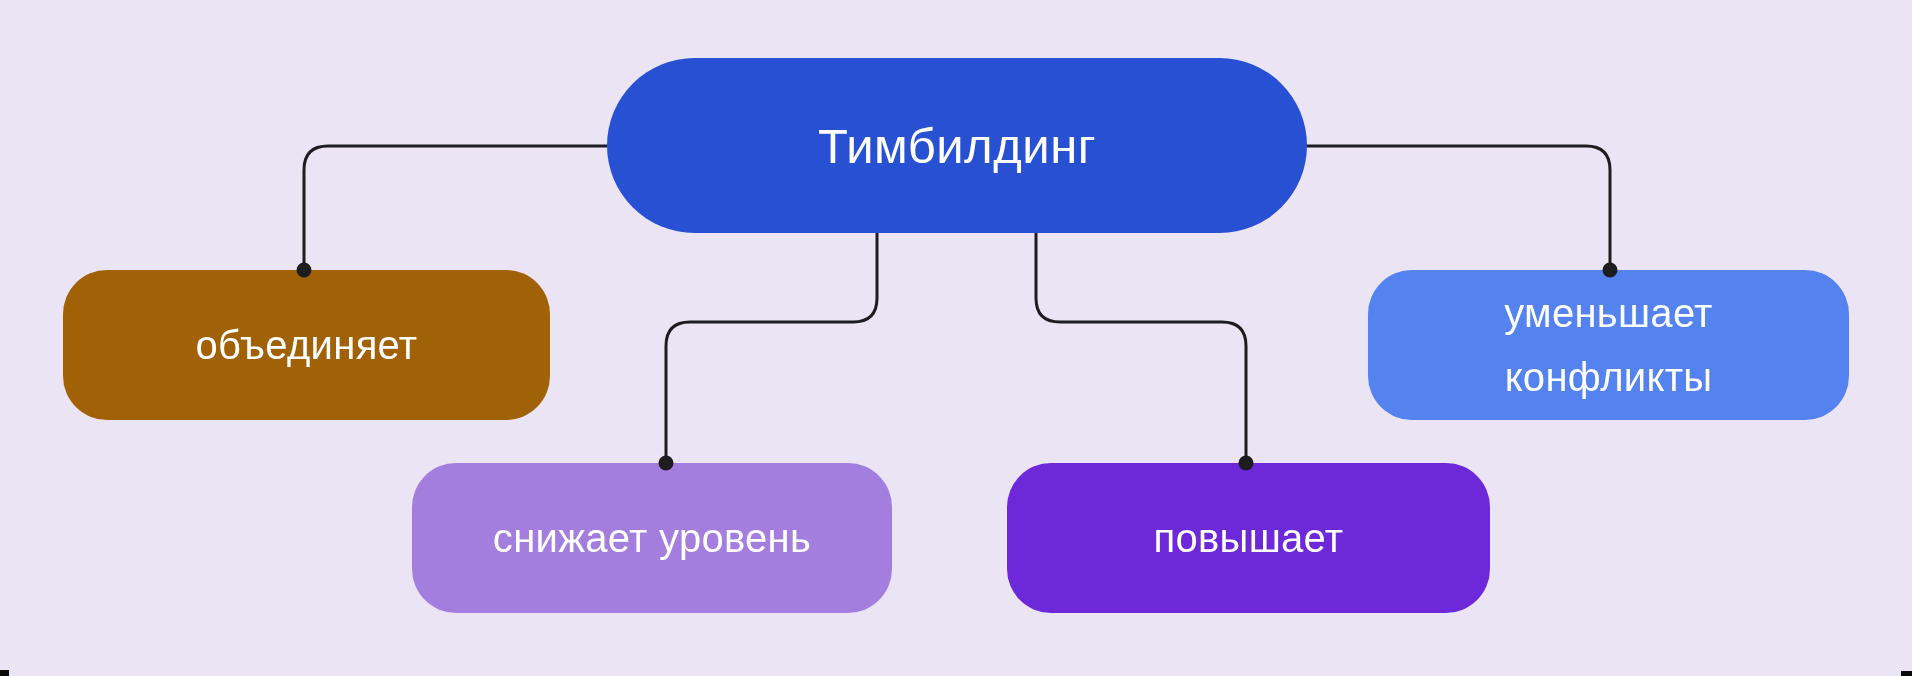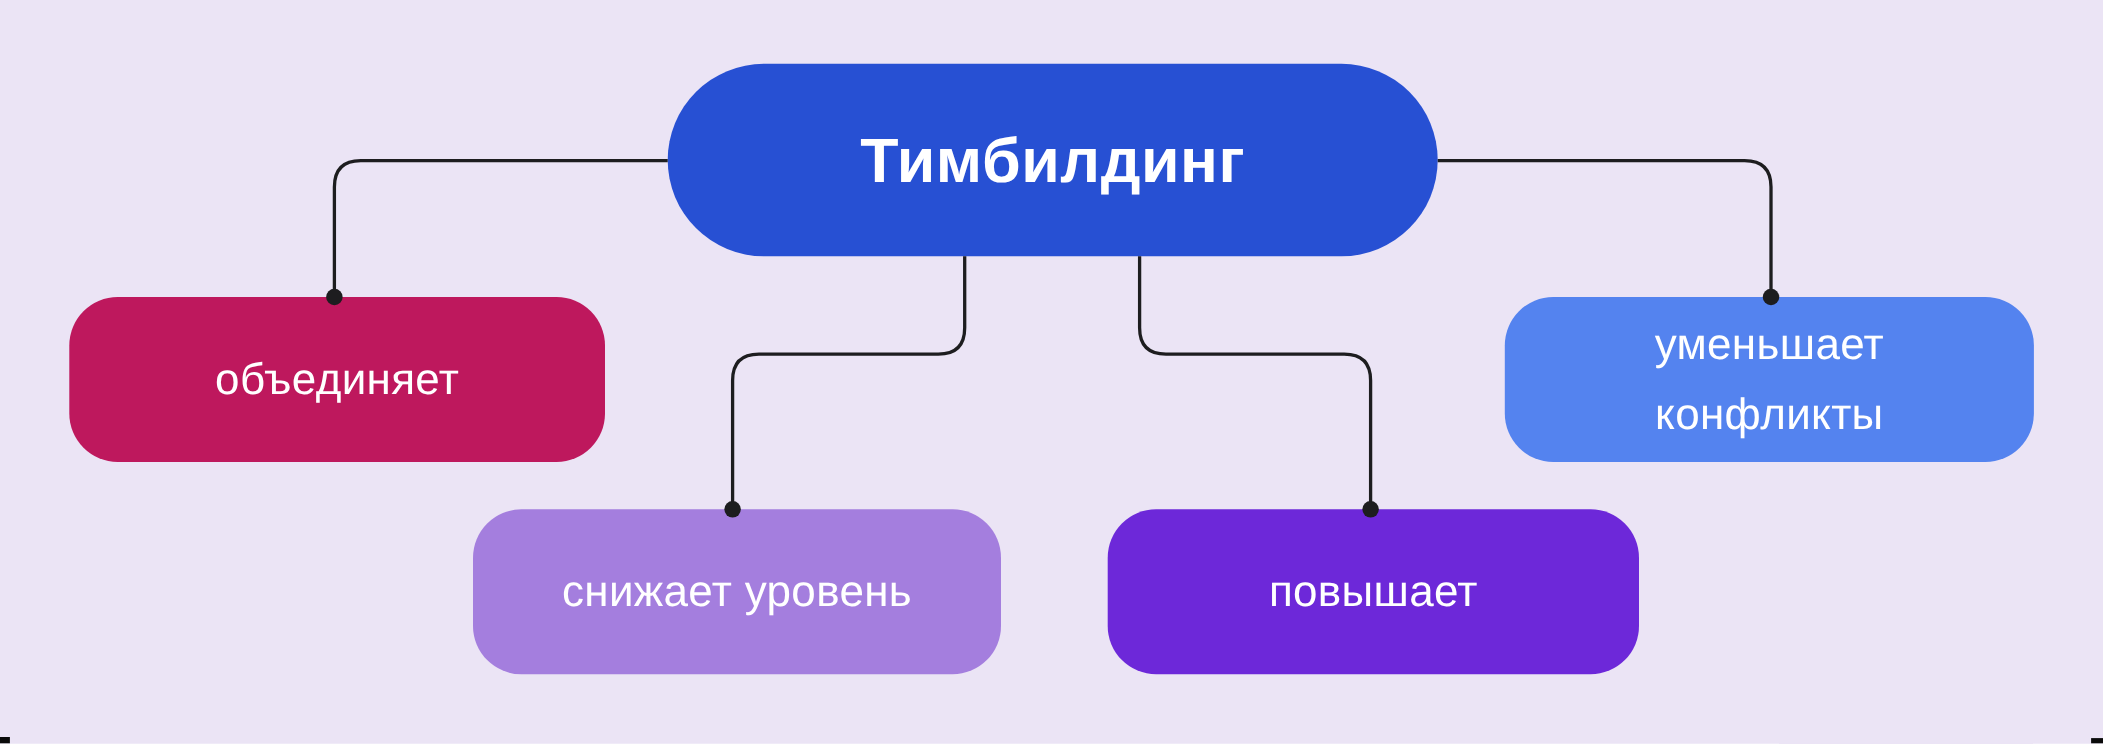--- a/index.html
+++ b/index.html
@@ -47,8 +47,8 @@
     border-radius: 88px;
   }
   .root-label {
-    font-size: 57px;
-    font-weight: 700;
+    font-size: 49px;
+    font-weight: 400;
     letter-spacing: 0.5px;
   }
 

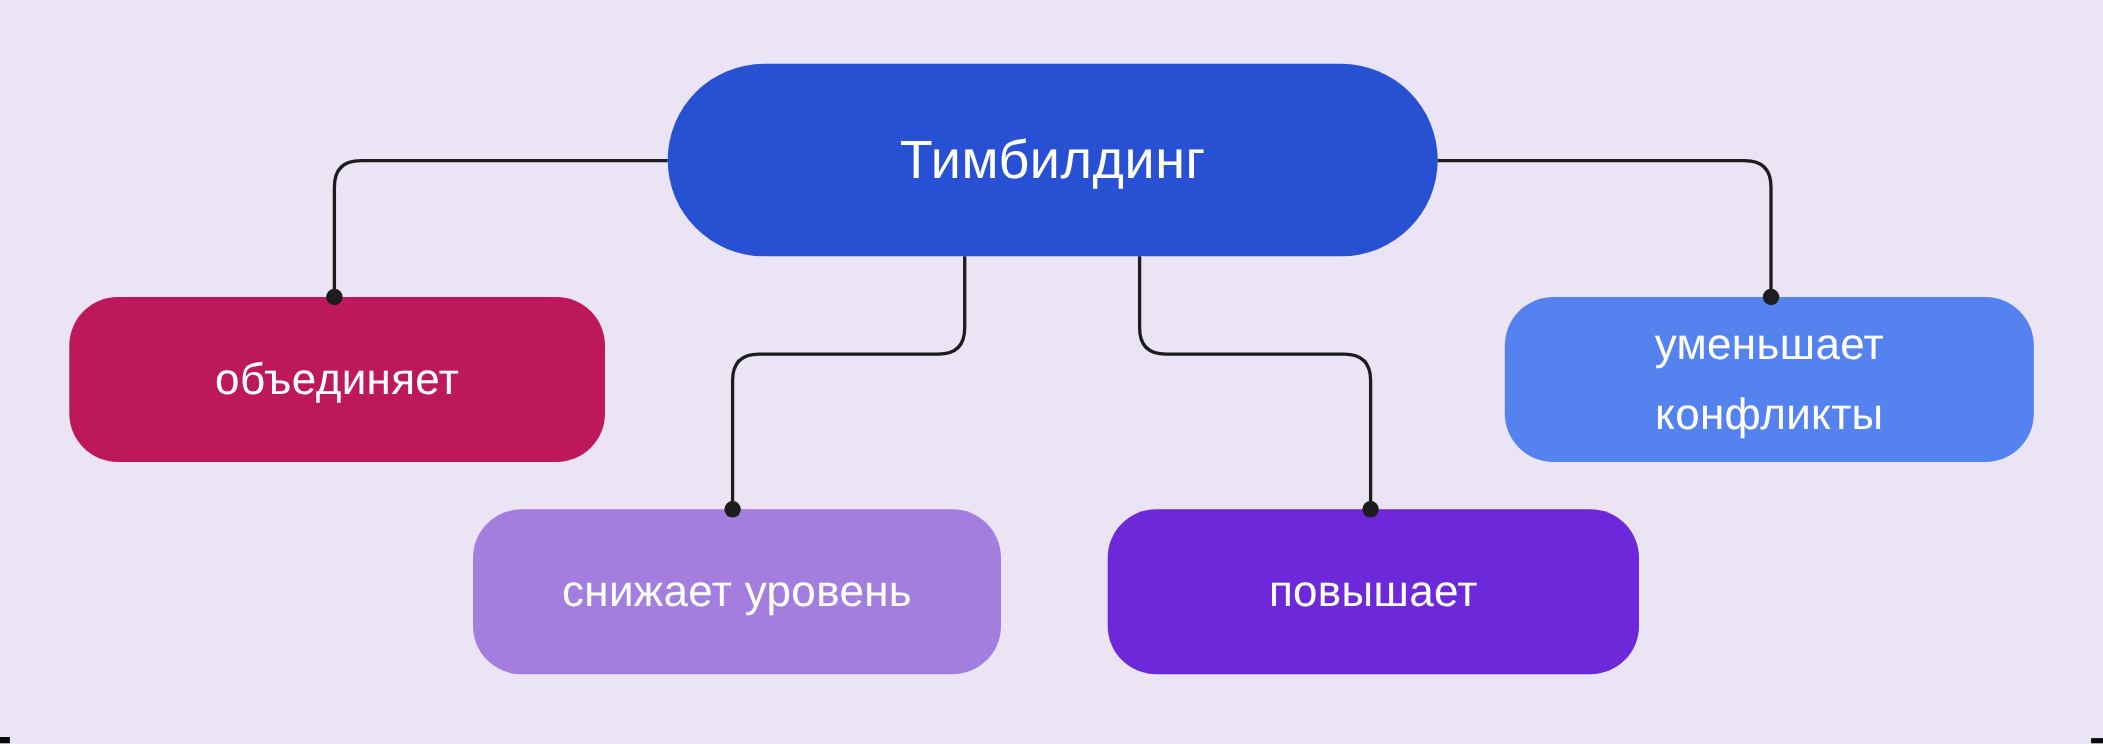--- a/index.html
+++ b/index.html
@@ -86,7 +86,7 @@
     <span class="root-label">Тимбилдинг</span>
   </div>
 
-  <div class="node child unites" style="background-color: #be185d;">
+  <div class="node child unites" style="background-color: #a16207;">
     <span class="line">объединяет</span>
   </div>
 

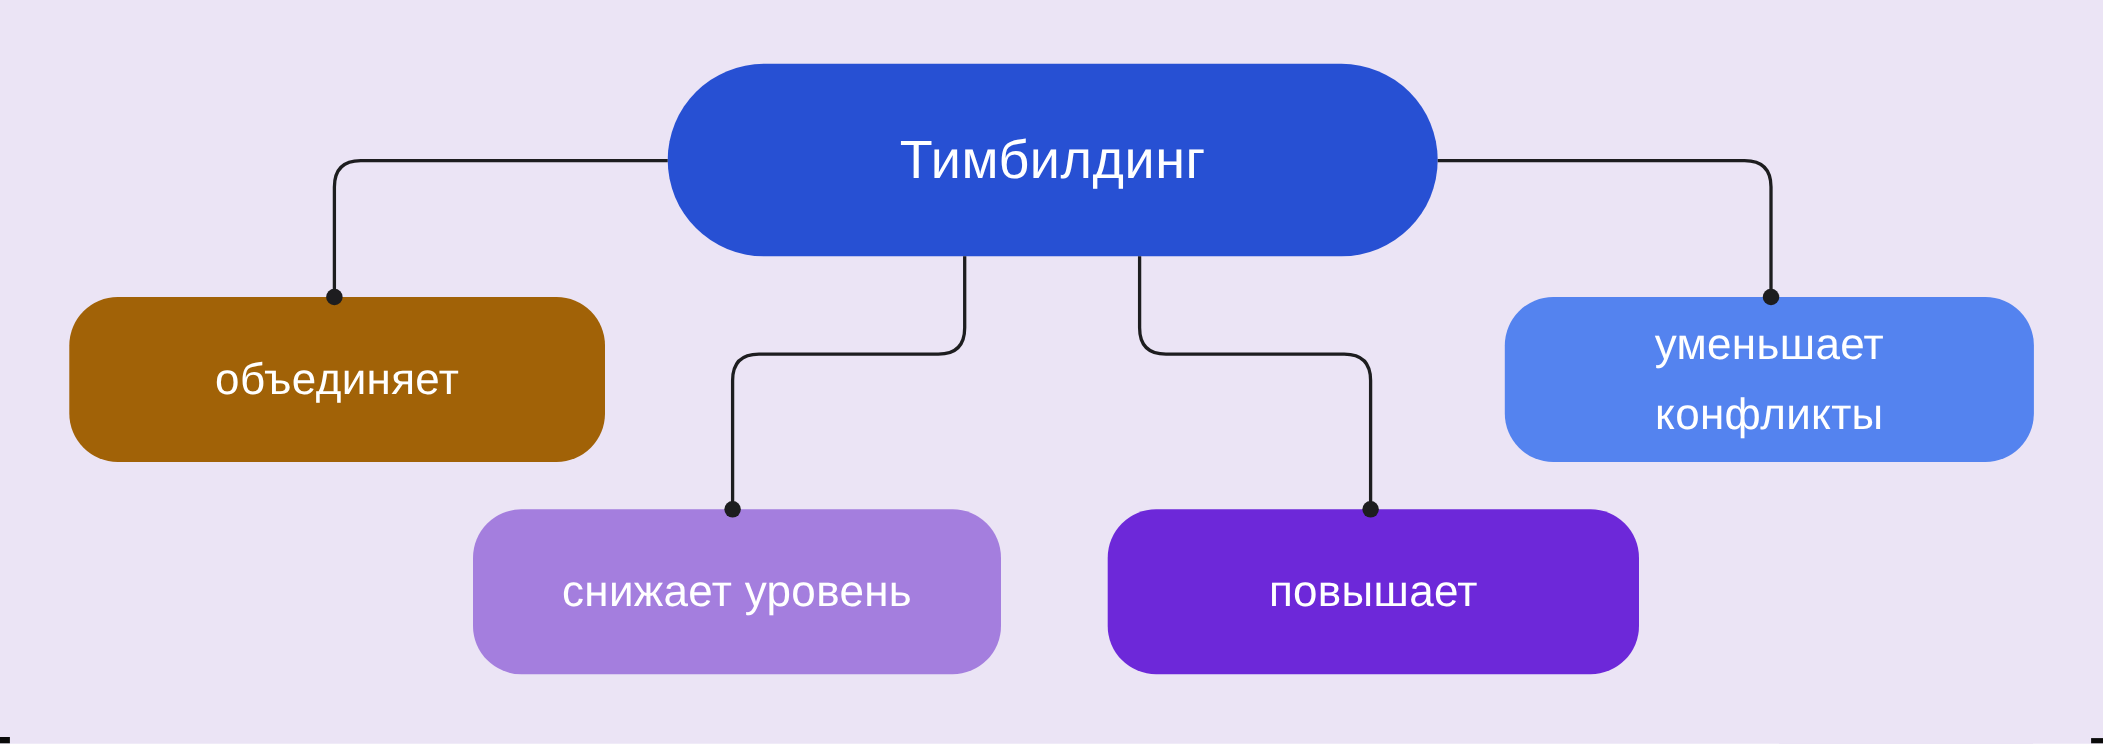--- a/index.html
+++ b/index.html
@@ -65,7 +65,7 @@
   }
 
   .node.child.unites            { left: 63px;   top: 270px; width: 487px; }
-  .node.child.reduces-stress    { left: 430px;  top: 463px; width: 480px; }
+  .node.child.reduces-stress    { left: 412px;  top: 463px; width: 480px; }
   .node.child.raises-motivation { left: 1007px; top: 463px; width: 483px; }
   .node.child.reduces-conflicts { left: 1368px; top: 270px; width: 481px; }
 

